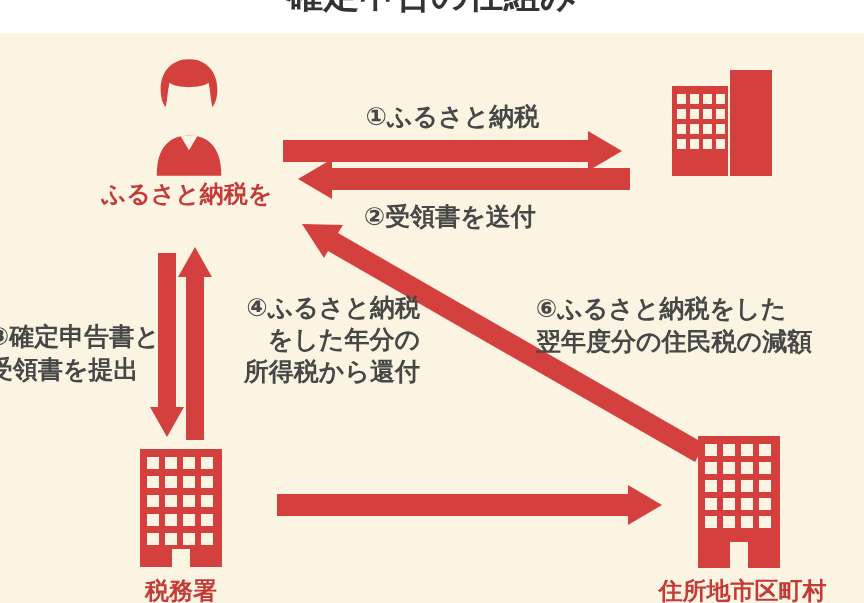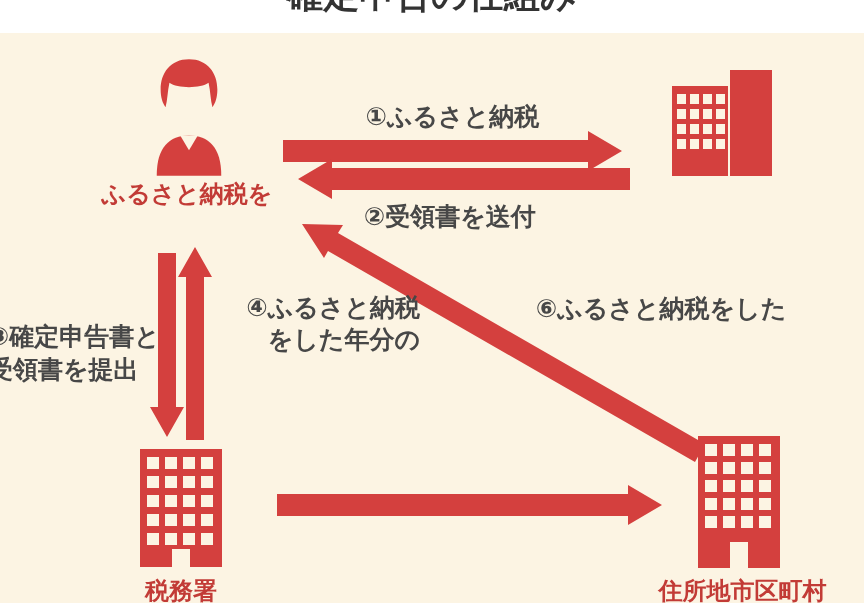--- a/index.html
+++ b/index.html
@@ -161,6 +161,7 @@
 
   <div class="arrow-label" style="left:536px;top:292px;width:295px;line-height:33px;">
     <div>⑥ふるさと納税をした</div>
+    <div>翌年度分の住民税の減額</div>
   </div>
 
 </div>

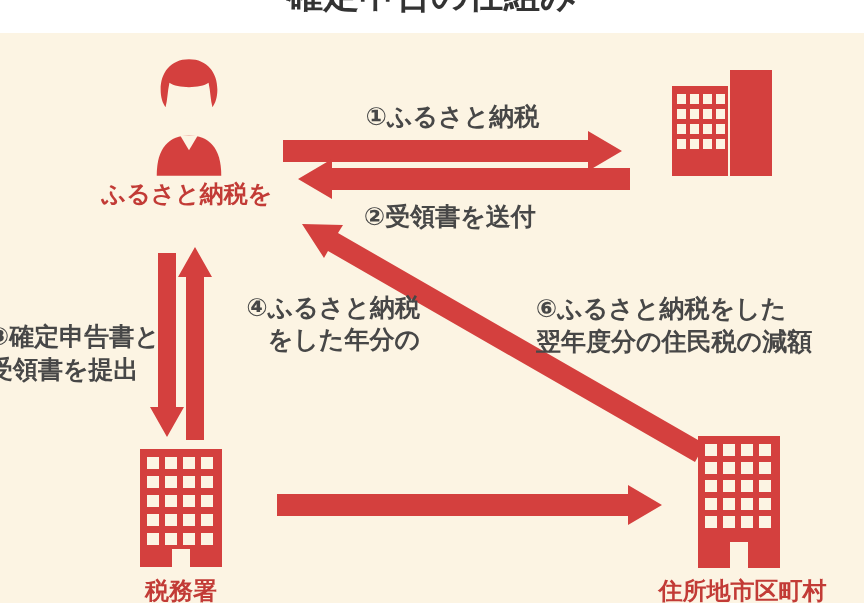--- a/index.html
+++ b/index.html
@@ -156,6 +156,7 @@
   <div class="arrow-label" style="left:220px;top:291px;width:200px;text-align:right;">
     <div>④ふるさと納税</div>
     <div>をした年分の</div>
+    <div>所得税から還付</div>
   </div>
 
 

